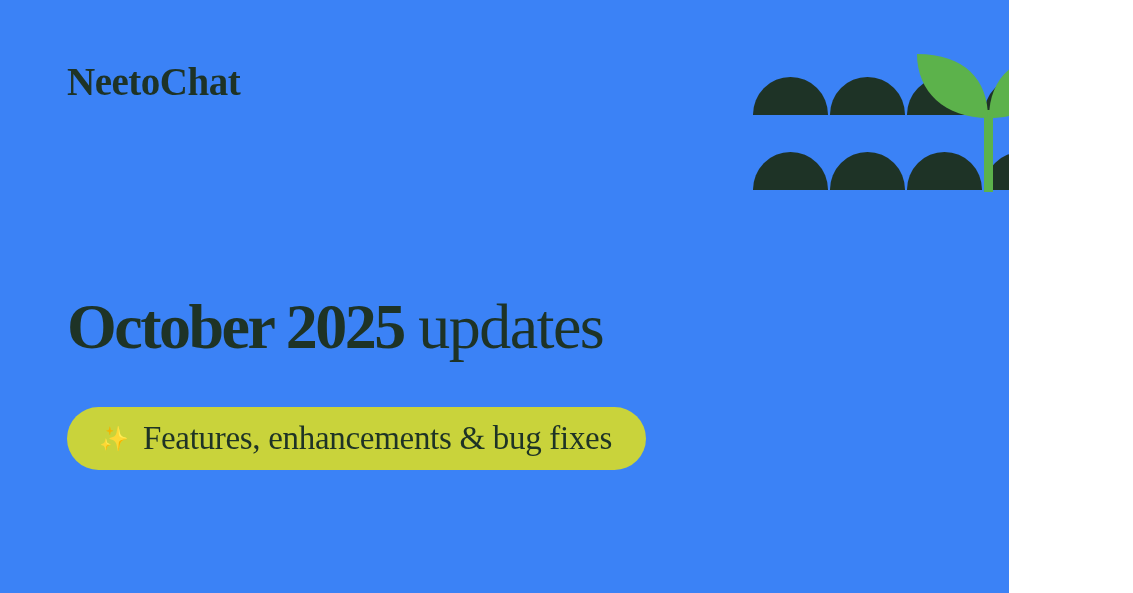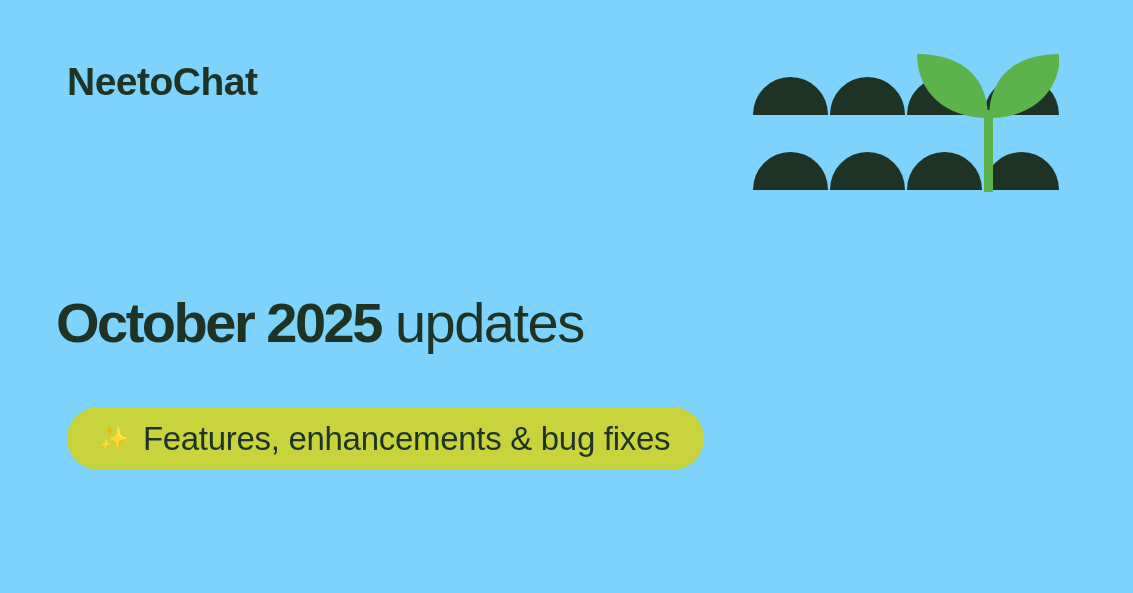--- a/index.html
+++ b/index.html
@@ -15,10 +15,11 @@
 
   .banner {
     position: relative;
-    width: 1133px;
+    width: 1009px;
     height: 593px;
-    background: #7dd3fc;
+    background: #3b82f6;
     overflow: hidden;
+    font-family: Liberation Serif, serif;
   }
 
   

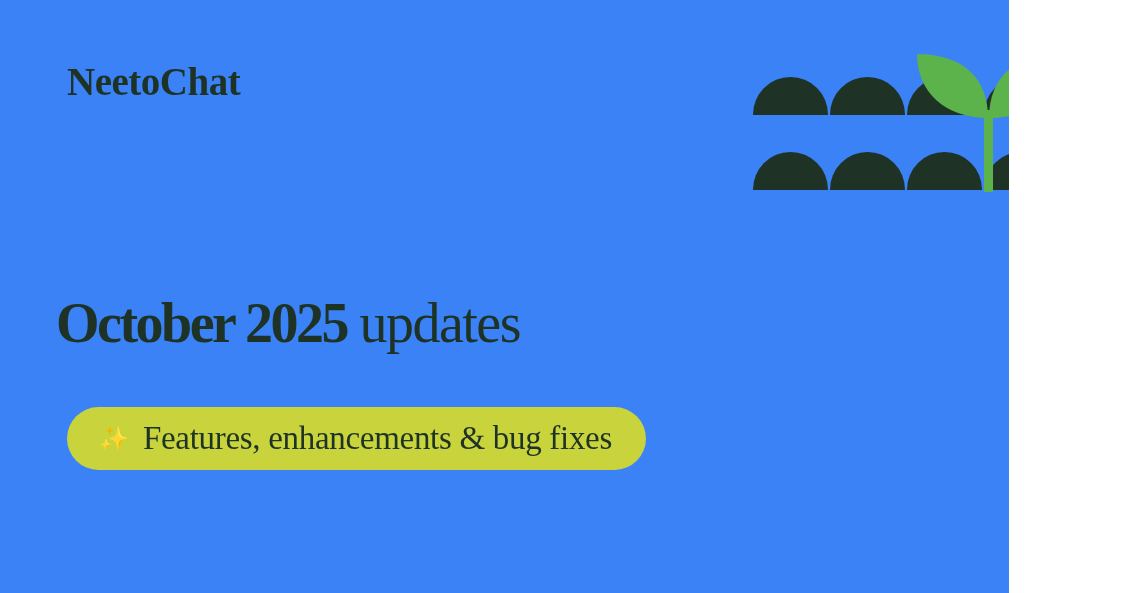--- a/index.html
+++ b/index.html
@@ -72,12 +72,12 @@
   
   .headline {
     position: absolute;
-    left: 56px;
+    left: 67px;
     top: 295px;
     line-height: 1;
     white-space: nowrap;
     color: #1e3326;
-    font-size: 56px;
+    font-size: 64px;
     text-align: center;
   }
   .headline .bold {

